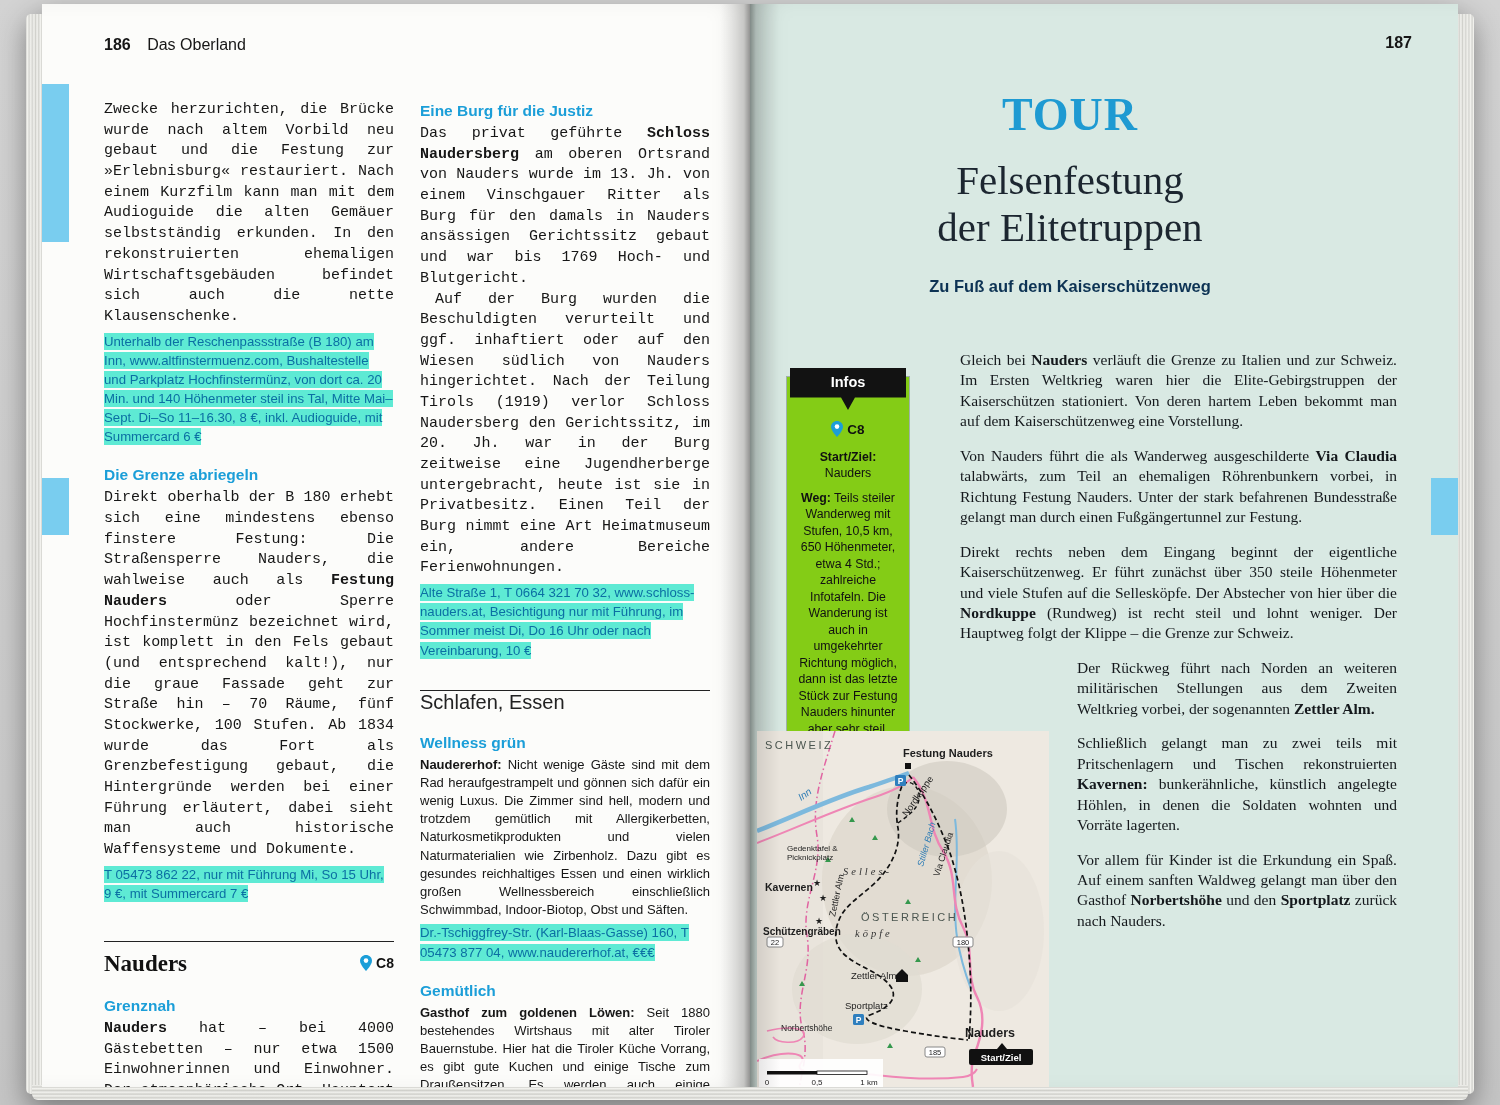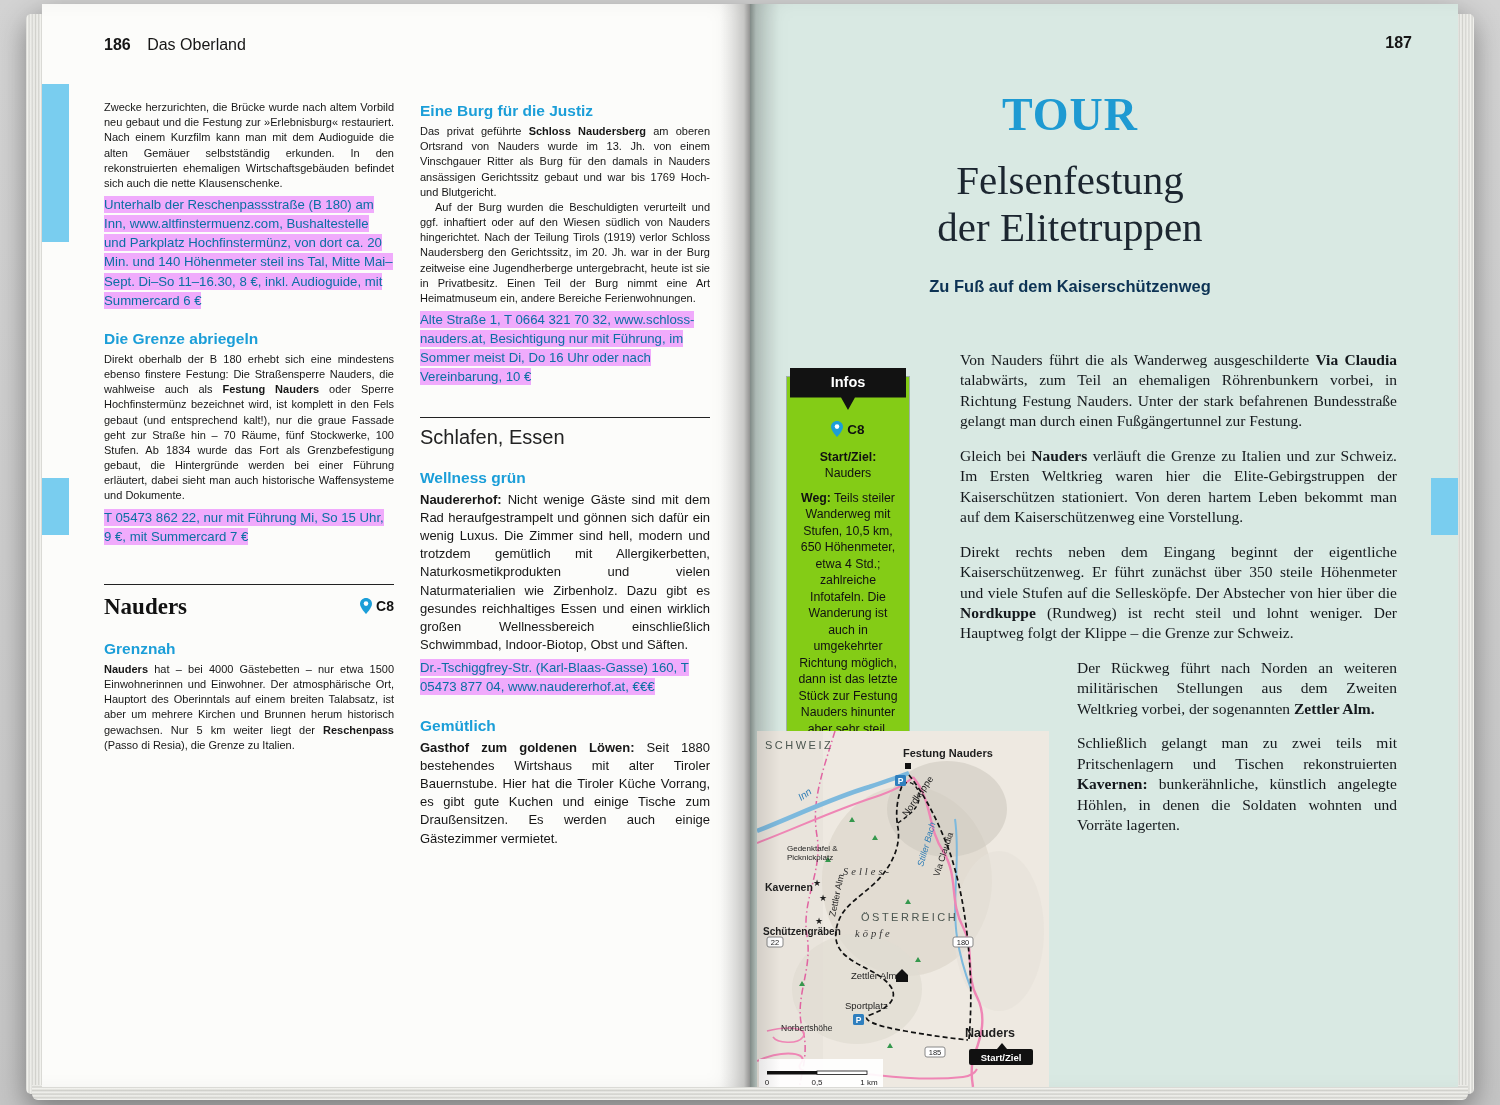--- a/index.html
+++ b/index.html
@@ -30,7 +30,7 @@
   .lp-header .pnum{font-weight:bold;margin-right:12px;}
   .lp-cols{position:absolute;top:96px;left:62px;width:606px;display:flex;gap:26px;}
   .col{width:290px;}
-  .body{font-family:Liberation Sans, sans-serif;font-size:11px;line-height:1.38;text-align:justify;color:#161616;margin:0;}
+  .body{font-family:Liberation Mono, monospace;font-size:15px;line-height:1.38;text-align:justify;color:#161616;margin:0;}
   .indent{text-indent:15px;}
   .sans-body{font-size:13px;line-height:1.4;text-align:justify;color:#161616;margin:0;}
   .b{font-weight:bold;}

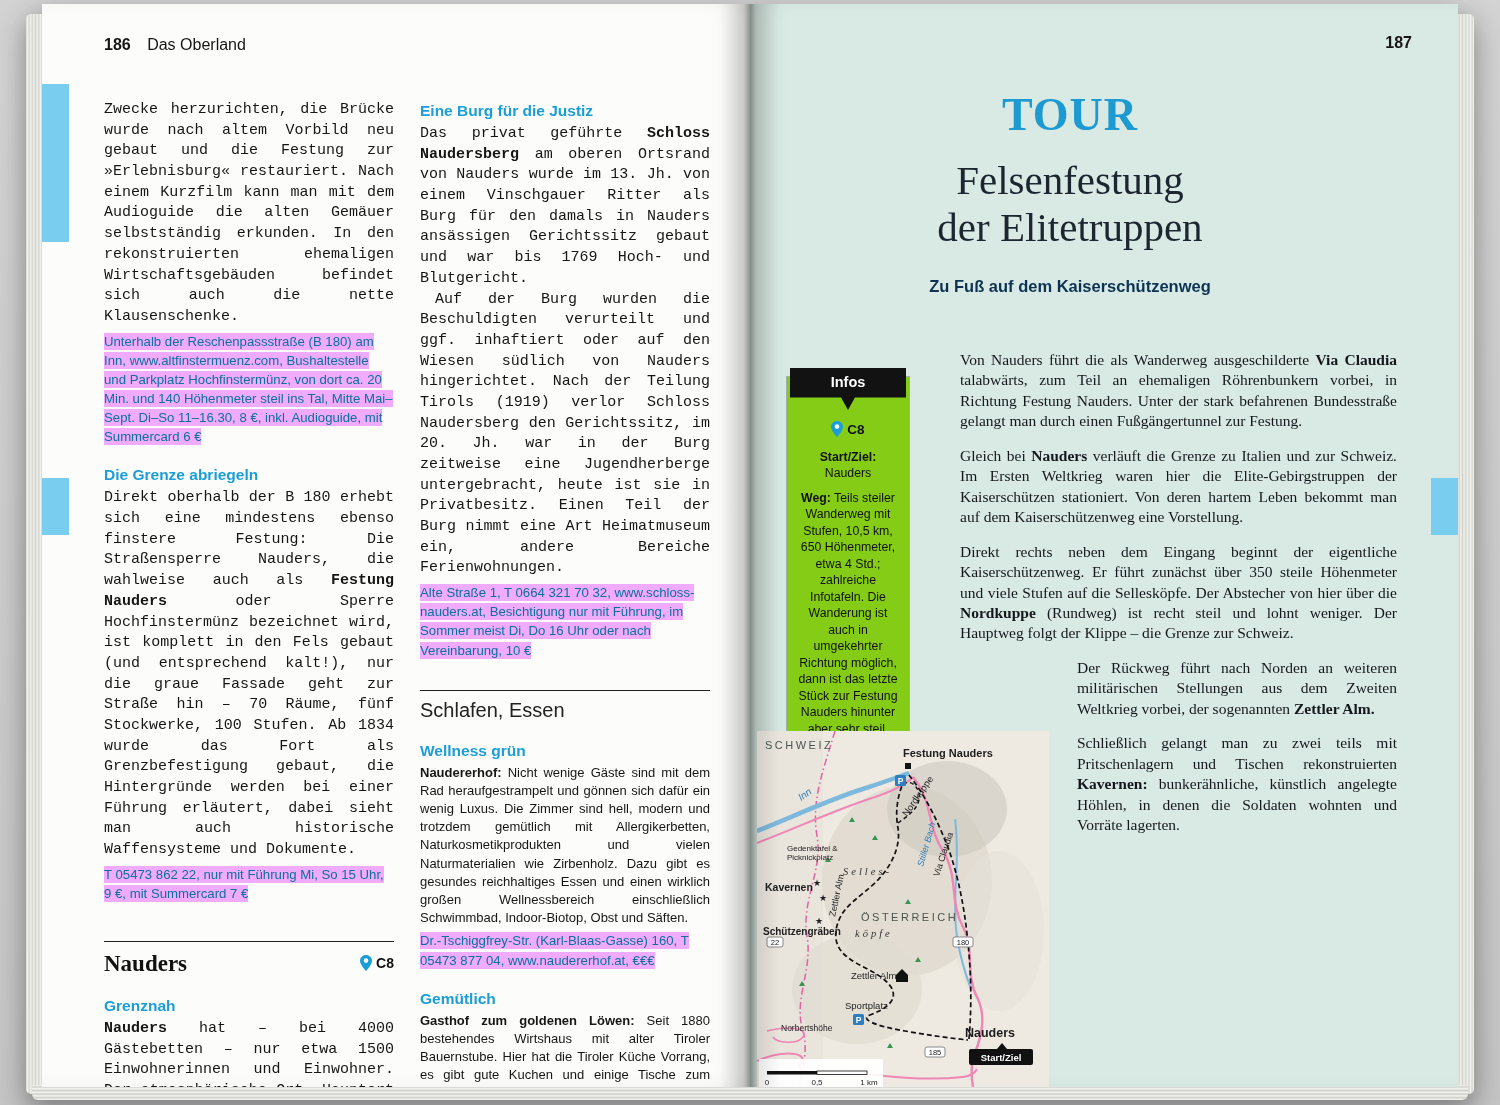--- a/index.html
+++ b/index.html
@@ -35,7 +35,7 @@
   .sans-body{font-size:13px;line-height:1.4;text-align:justify;color:#161616;margin:0;}
   .b{font-weight:bold;}
   .info{margin:4px 0 0 0;font-size:13.2px;line-height:1.45;}
-  .info .hl{background:#f0abfc;color:#0b6fa3;padding:1px 0;-webkit-box-decoration-break:clone;box-decoration-break:clone;}
+  .info .hl{background:#5eead4;color:#0b6fa3;padding:1px 0;-webkit-box-decoration-break:clone;box-decoration-break:clone;}
   .subhead{font-size:15.5px;font-weight:bold;color:#1b9ed8;margin:20px 0 4px 0;}
   .subhead.first{margin-top:2px;}
   .section-rule-head{margin-top:38px;border-top:1.5px solid #222;padding-top:9px;display:flex;justify-content:space-between;align-items:baseline;}

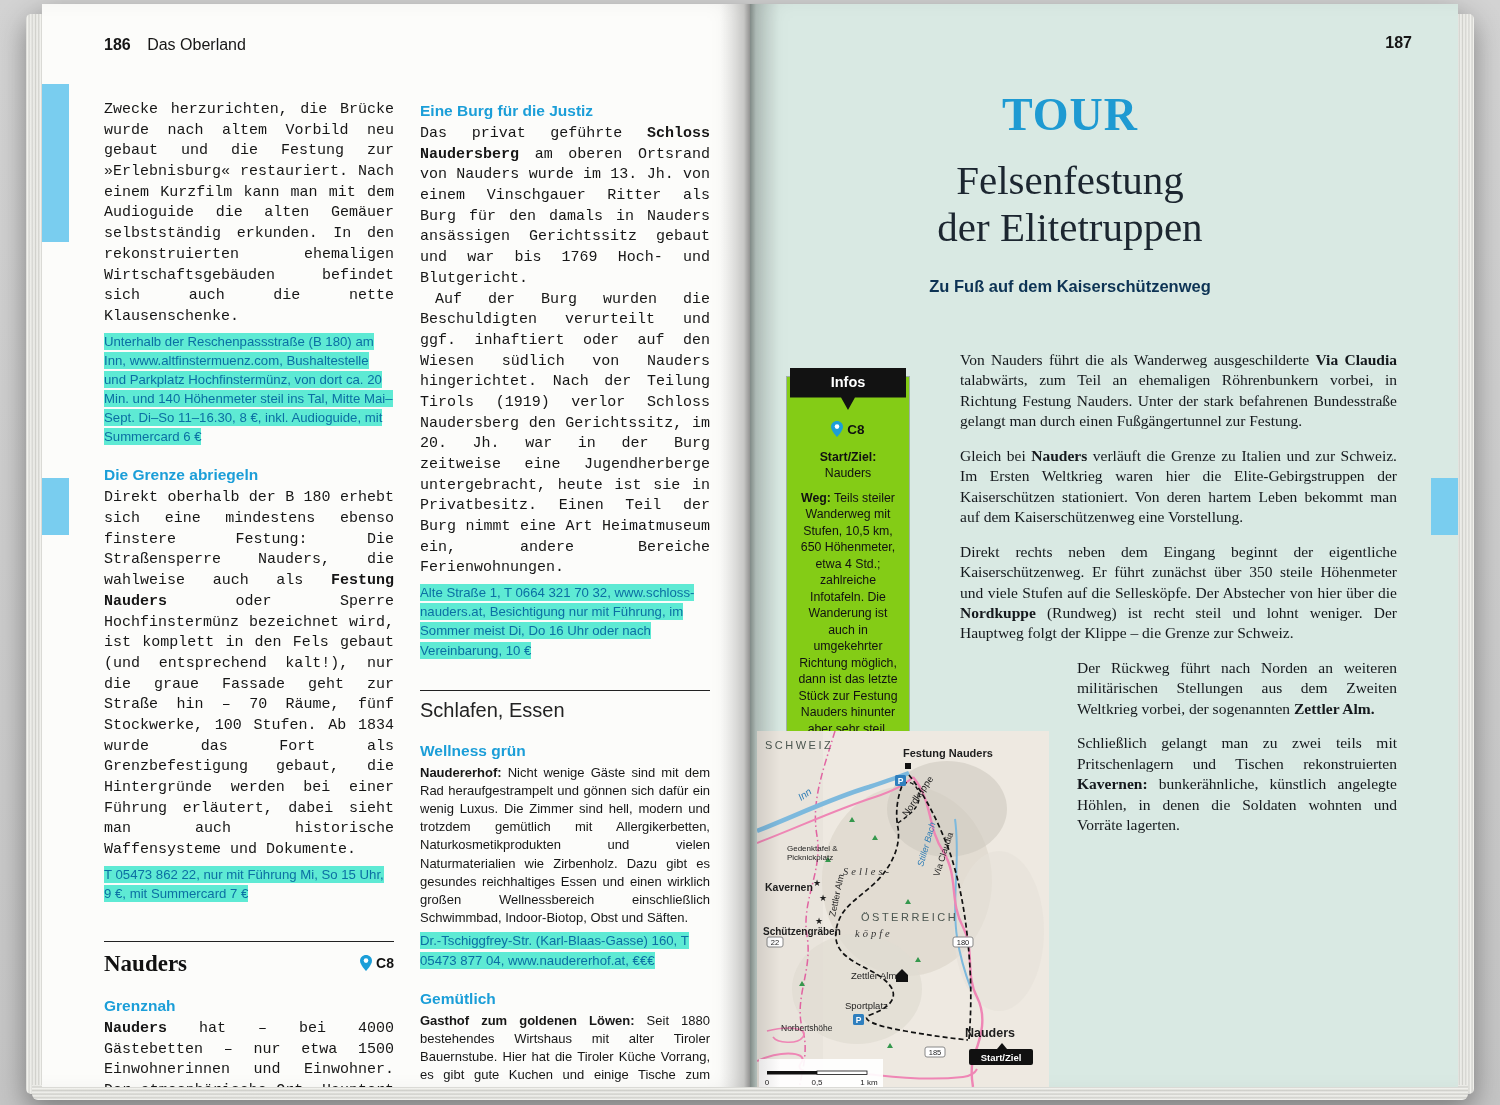--- a/index.html
+++ b/index.html
@@ -163,8 +163,8 @@
         </aside>
 
         <div class="rp-text">
+          <p><span>Gleich bei </span><span class="b">Nauders</span><span> verläuft die Grenze zu Italien und zur Schweiz. Im Ersten Weltkrieg waren hier die Elite-Gebirgstruppen der Kaiserschützen stationiert. Von deren hartem Leben bekommt man auf dem Kaiserschützenweg eine Vorstellung.</span></p>
           <p><span>Von Nauders führt die als Wanderweg ausgeschilderte </span><span class="b">Via Claudia</span><span> talabwärts, zum Teil an ehemaligen Röhrenbunkern vorbei, in Richtung Festung Nauders. Unter der stark befahrenen Bundesstraße gelangt man durch einen Fußgängertunnel zur Festung.</span></p>
-          <p><span>Gleich bei </span><span class="b">Nauders</span><span> verläuft die Grenze zu Italien und zur Schweiz. Im Ersten Weltkrieg waren hier die Elite-Gebirgstruppen der Kaiserschützen stationiert. Von deren hartem Leben bekommt man auf dem Kaiserschützenweg eine Vorstellung.</span></p>
           <p><span>Direkt rechts neben dem Eingang beginnt der eigentliche Kaiserschützenweg. Er führt zunächst über 350 steile Höhenmeter und viele Stufen auf die Sellesköpfe. Der Abstecher von hier über die </span><span class="b">Nordkuppe</span><span> (Rundweg) ist recht steil und lohnt weniger. Der Hauptweg folgt der Klippe – die Grenze zur Schweiz.</span></p>
           <p class="shifted"><span>Der Rückweg führt nach Norden an weiteren militärischen Stellungen aus dem Zweiten Weltkrieg vorbei, der sogenannten </span><span class="b">Zettler Alm.</span></p>
           <p class="shifted"><span>Schließlich gelangt man zu zwei teils mit Pritschenlagern und Tischen rekonstruierten </span><span class="b">Kavernen:</span><span> bunkerähnliche, künstlich angelegte Höhlen, in denen die Soldaten wohnten und Vorräte lagerten.</span></p>

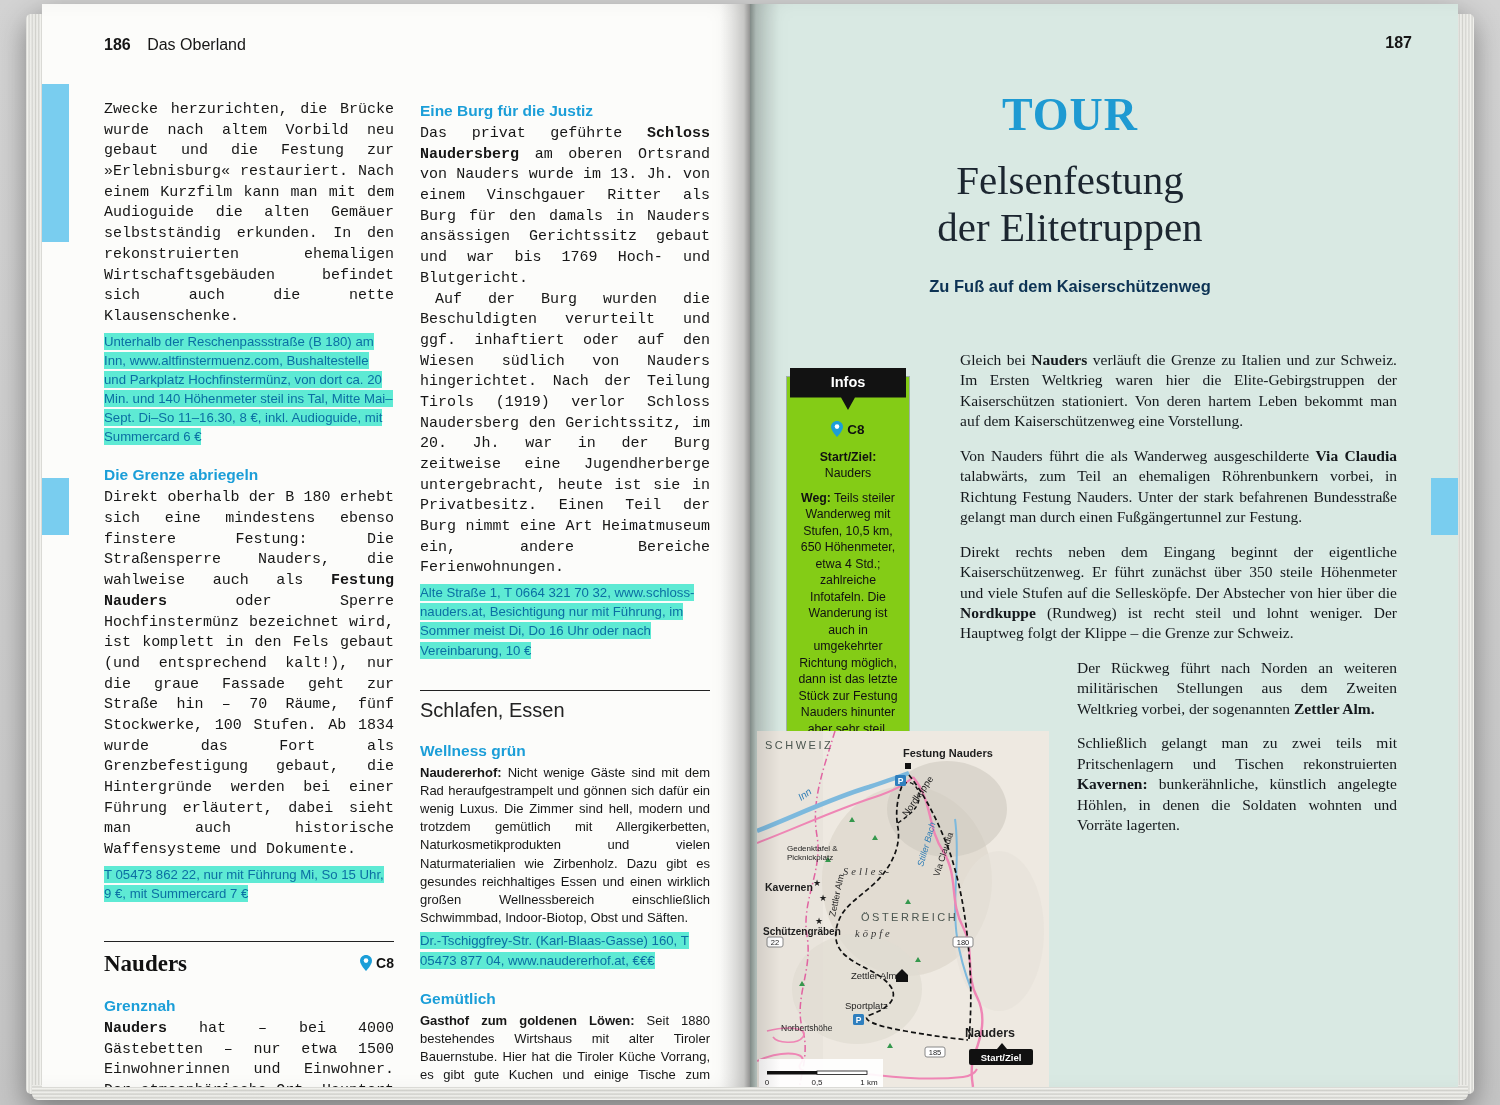--- a/index.html
+++ b/index.html
@@ -41,7 +41,7 @@
   .section-rule-head{margin-top:38px;border-top:1.5px solid #222;padding-top:9px;display:flex;justify-content:space-between;align-items:baseline;}
   .section-rule-head h2{font-family:"Liberation Serif",serif;font-size:23px;font-weight:bold;margin:0;color:#111;}
   .grid-ref{font-size:14px;font-weight:bold;color:#111;display:flex;align-items:center;gap:4px;}
-  .plain-rule-head{margin-top:30px;border-top:1.5px solid #222;padding-top:8px;font-size:20px;color:#222;font-weight:normal;}
+  .plain-rule-head{margin-top:30px;border-top:1.5px solid #222;padding-top:0;font-size:20px;color:#222;font-weight:normal;}
   .pin{width:12px;height:16px;display:inline-block;}
 
   

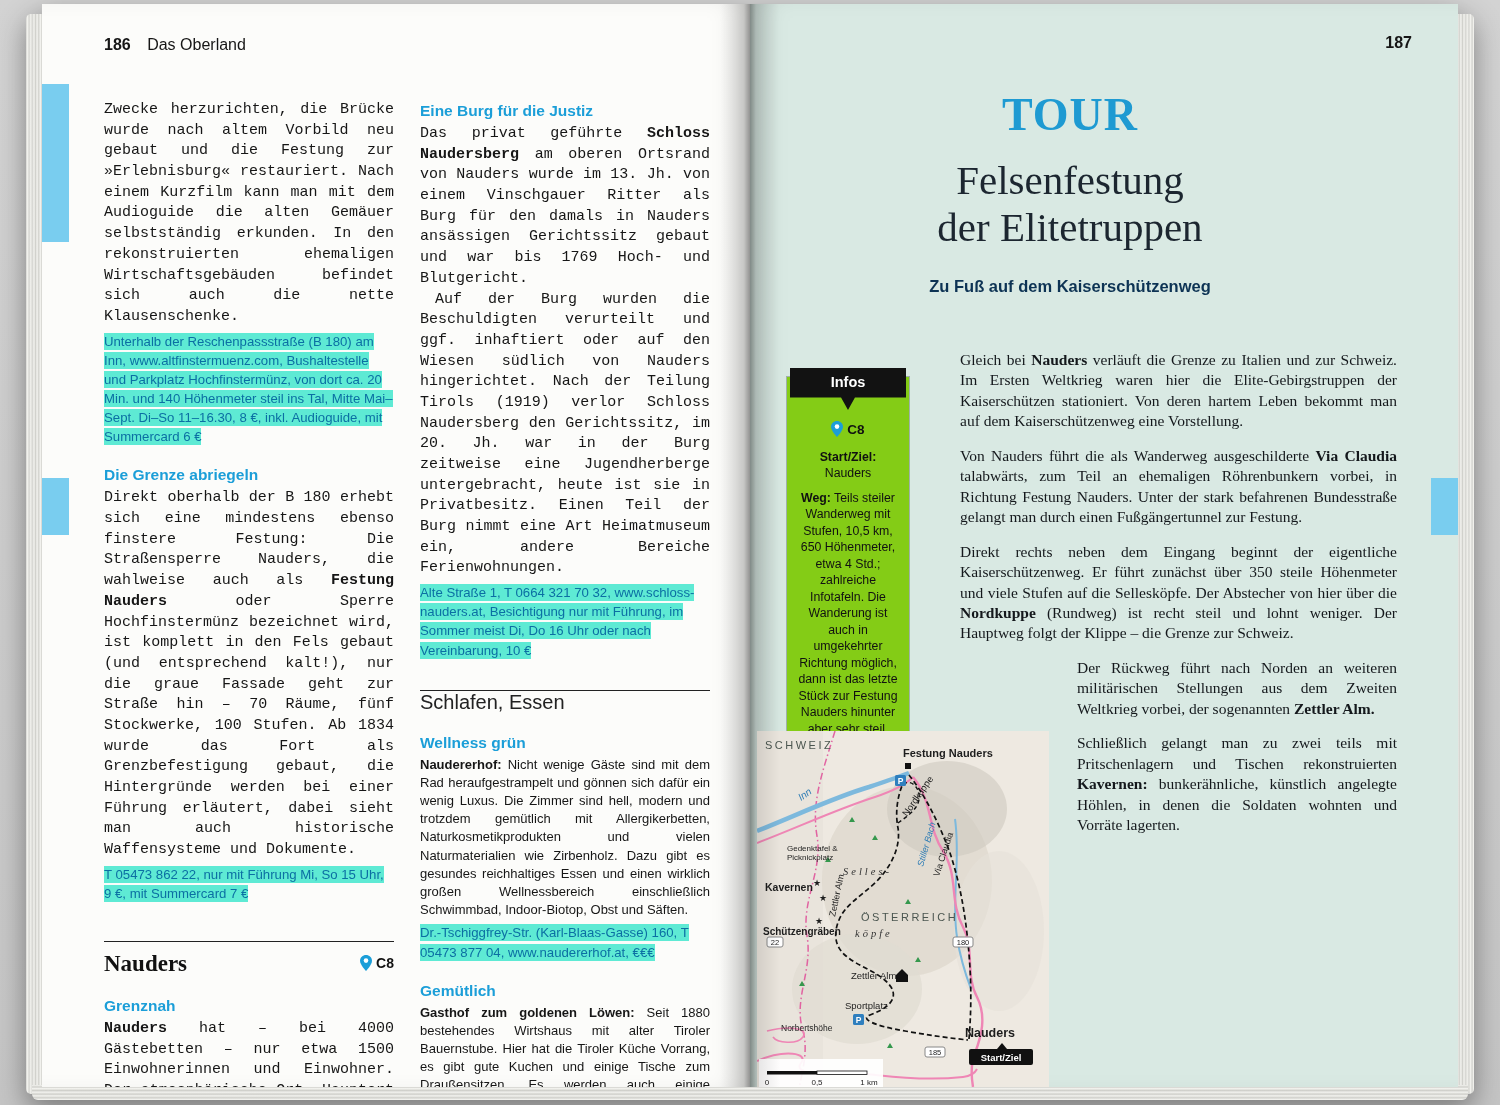--- a/index.html
+++ b/index.html
@@ -168,6 +168,7 @@
           <p><span>Direkt rechts neben dem Eingang beginnt der eigentliche Kaiserschützenweg. Er führt zunächst über 350 steile Höhenmeter und viele Stufen auf die Sellesköpfe. Der Abstecher von hier über die </span><span class="b">Nordkuppe</span><span> (Rundweg) ist recht steil und lohnt weniger. Der Hauptweg folgt der Klippe – die Grenze zur Schweiz.</span></p>
           <p class="shifted"><span>Der Rückweg führt nach Norden an weiteren militärischen Stellungen aus dem Zweiten Weltkrieg vorbei, der sogenannten </span><span class="b">Zettler Alm.</span></p>
           <p class="shifted"><span>Schließlich gelangt man zu zwei teils mit Pritschenlagern und Tischen rekonstruierten </span><span class="b">Kavernen:</span><span> bunkerähnliche, künstlich angelegte Höhlen, in denen die Soldaten wohnten und Vorräte lagerten.</span></p>
+          <p class="shifted"><span>Vor allem für Kinder ist die Erkundung ein Spaß. Auf einem sanften Waldweg gelangt man über den Gasthof </span><span class="b">Norbertshöhe</span><span> und den </span><span class="b">Sportplatz</span><span> zurück nach Nauders.</span></p>
         </div>
 
         <div class="map">

